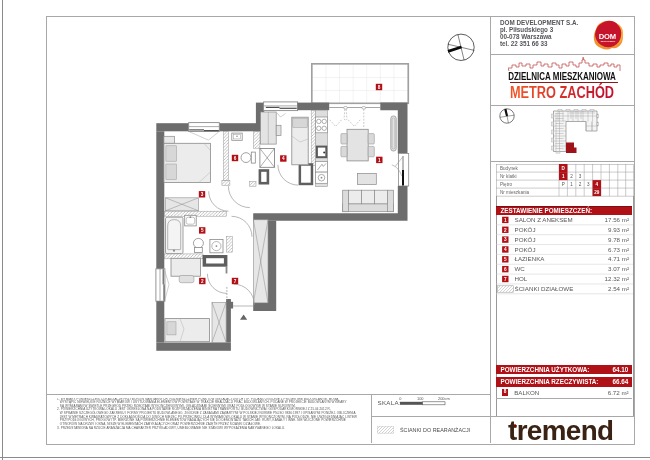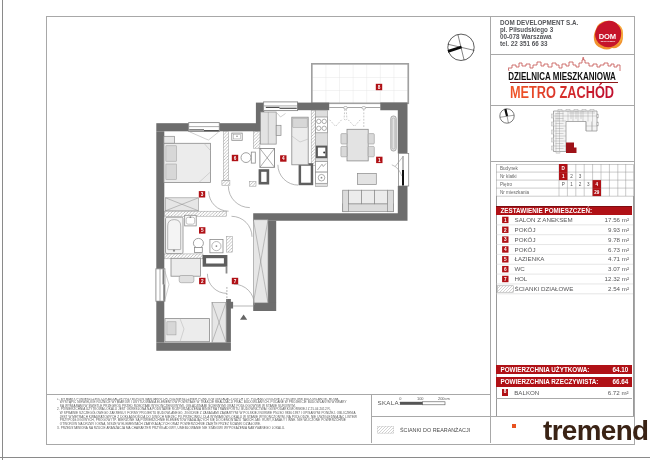--- a/index.html
+++ b/index.html
@@ -204,7 +204,7 @@
 </div>
 
 <div class="abs" style="left:511.5px;top:423.8px;width:4.6px;height:4.6px;background:#e8521f;"></div>
-<div class="abs" style="left:543px;top:415.1px;font-size:27.8px;font-weight:bold;color:#3a2315;letter-spacing:-0.6px;">tremend</div>
+<div class="abs" style="left:508px;top:415.1px;font-size:27.8px;font-weight:bold;color:#3a2315;letter-spacing:-0.6px;">tremend</div>
 
 <div class="abs" style="left:46px;top:393.8px;width:325.6px;height:49.2px;border-top:1px solid #a8a8a8;border-right:1px solid #a8a8a8;box-sizing:border-box;"></div>
 <div class="abs" style="left:57px;top:397.5px;width:312px;font-size:3.05px;line-height:3.65px;color:#565656;letter-spacing:0.08px;white-space:nowrap;overflow:hidden;">

